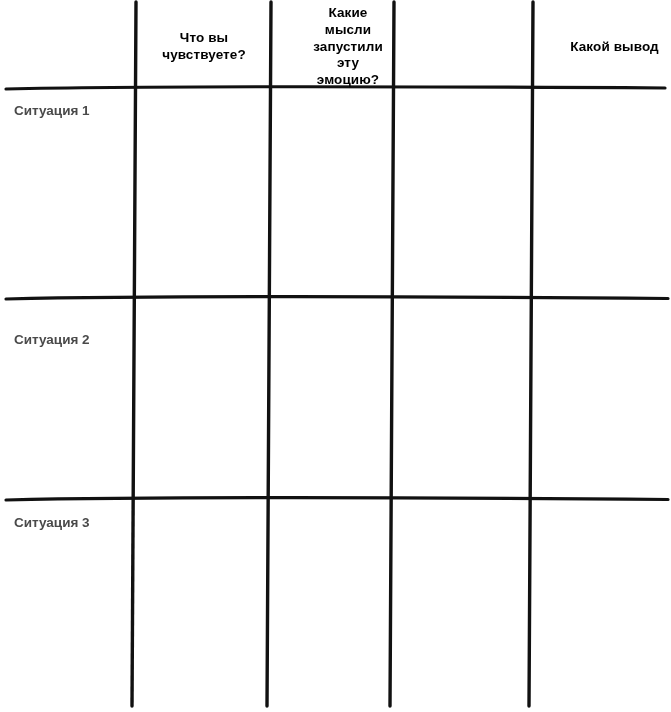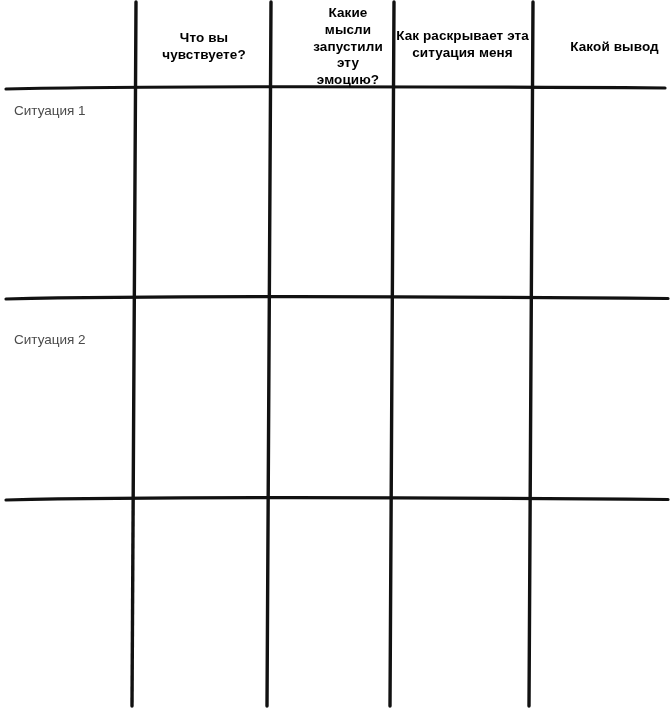--- a/index.html
+++ b/index.html
@@ -79,9 +79,6 @@
     <span>Какие мысли запустили эту эмоцию?</span>
   </div>
 
-  <div class="cell-label" style="left:396px; top:4px; width:133px; height:82px;">
-    <span>Как раскрывает эта ситуация меня</span>
-  </div>
 
   <div class="cell-label" style="left:536px; top:10px; width:130px; height:74px;padding-left:27px;">
     <span>Какой вывод</span>

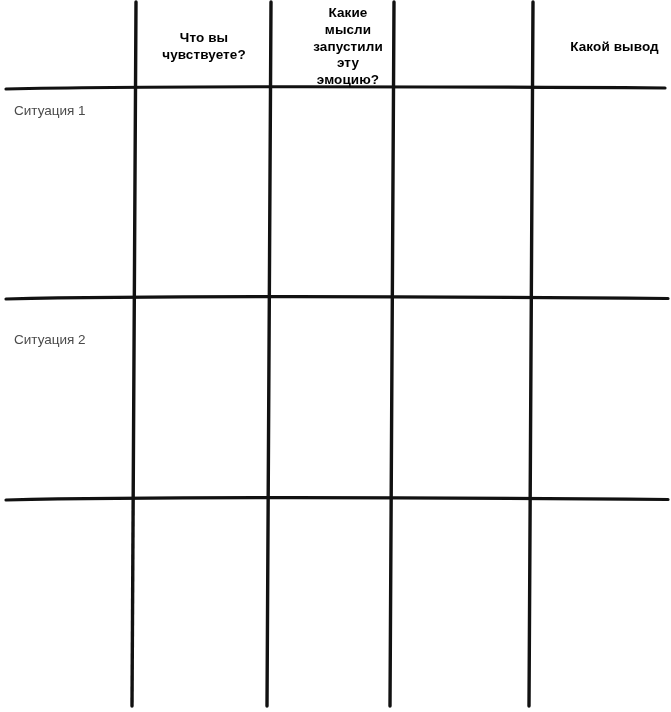--- a/index.html
+++ b/index.html
@@ -44,7 +44,7 @@
     align-items: center;
     justify-content: flex-start;
     color: #4a4a4a;
-    font-weight: normal;
+    font-weight: bold;
     font-size: 13.5px;
     line-height: 1.2;
     text-align: right;

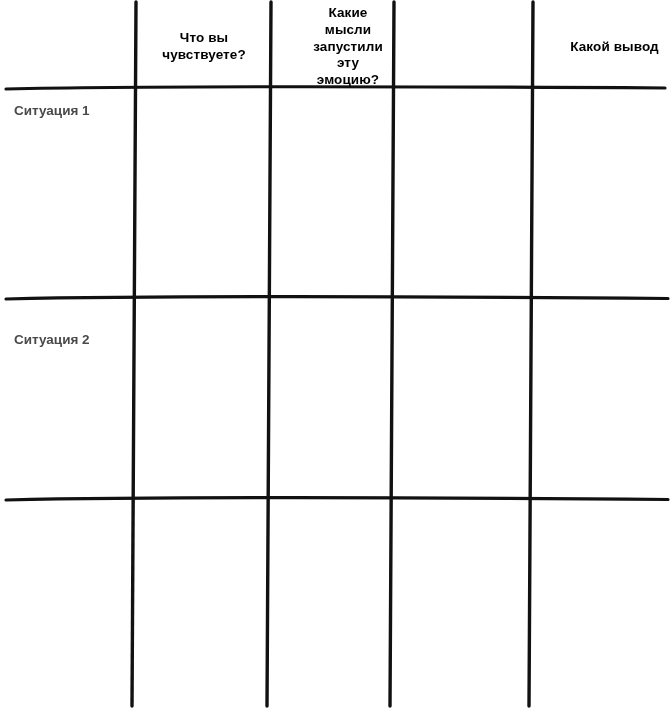--- a/index.html
+++ b/index.html
@@ -92,6 +92,9 @@
     <span>Ситуация 2</span>
   </div>
 
+  <div class="row-label" style="left:14px; top:508px; width:116px; height:30px;">
+    <span>Ситуация 3</span>
+  </div>
 
   <div class="cell-blank" style="left:138px; top:92px; width:130px; height:204px;"></div>
   <div class="cell-blank" style="left:272px; top:92px; width:118px; height:204px;"></div>

